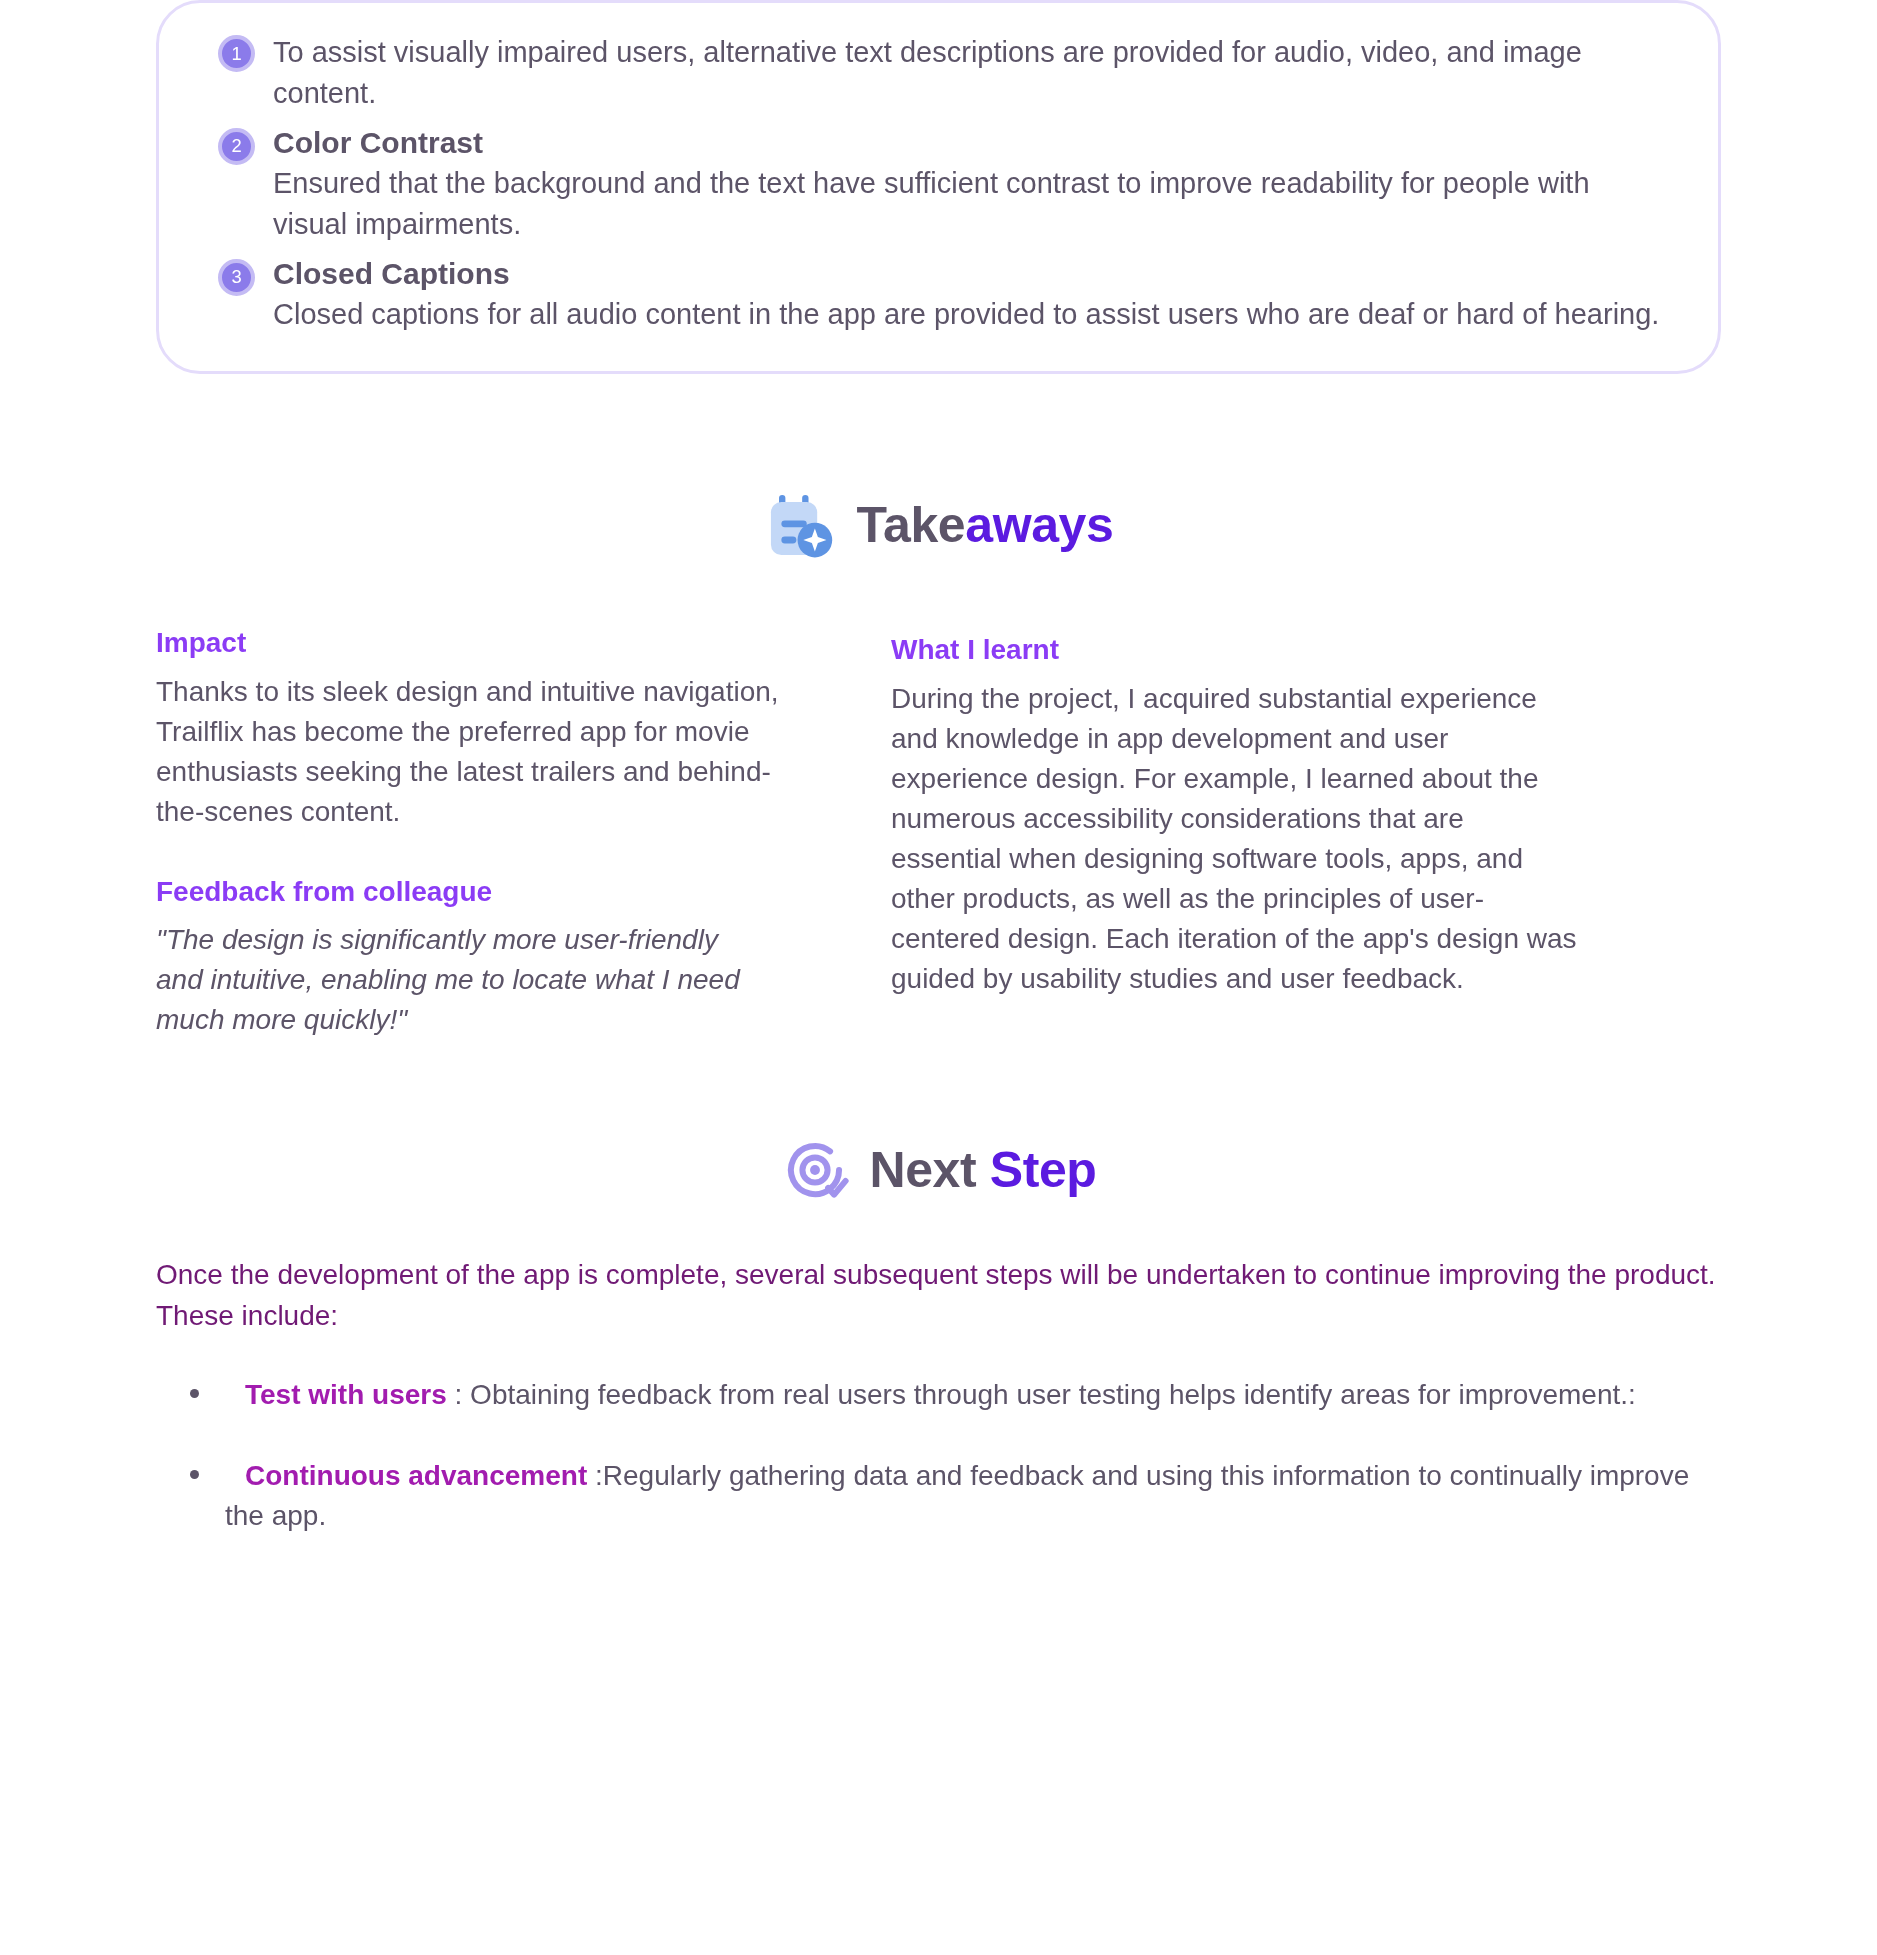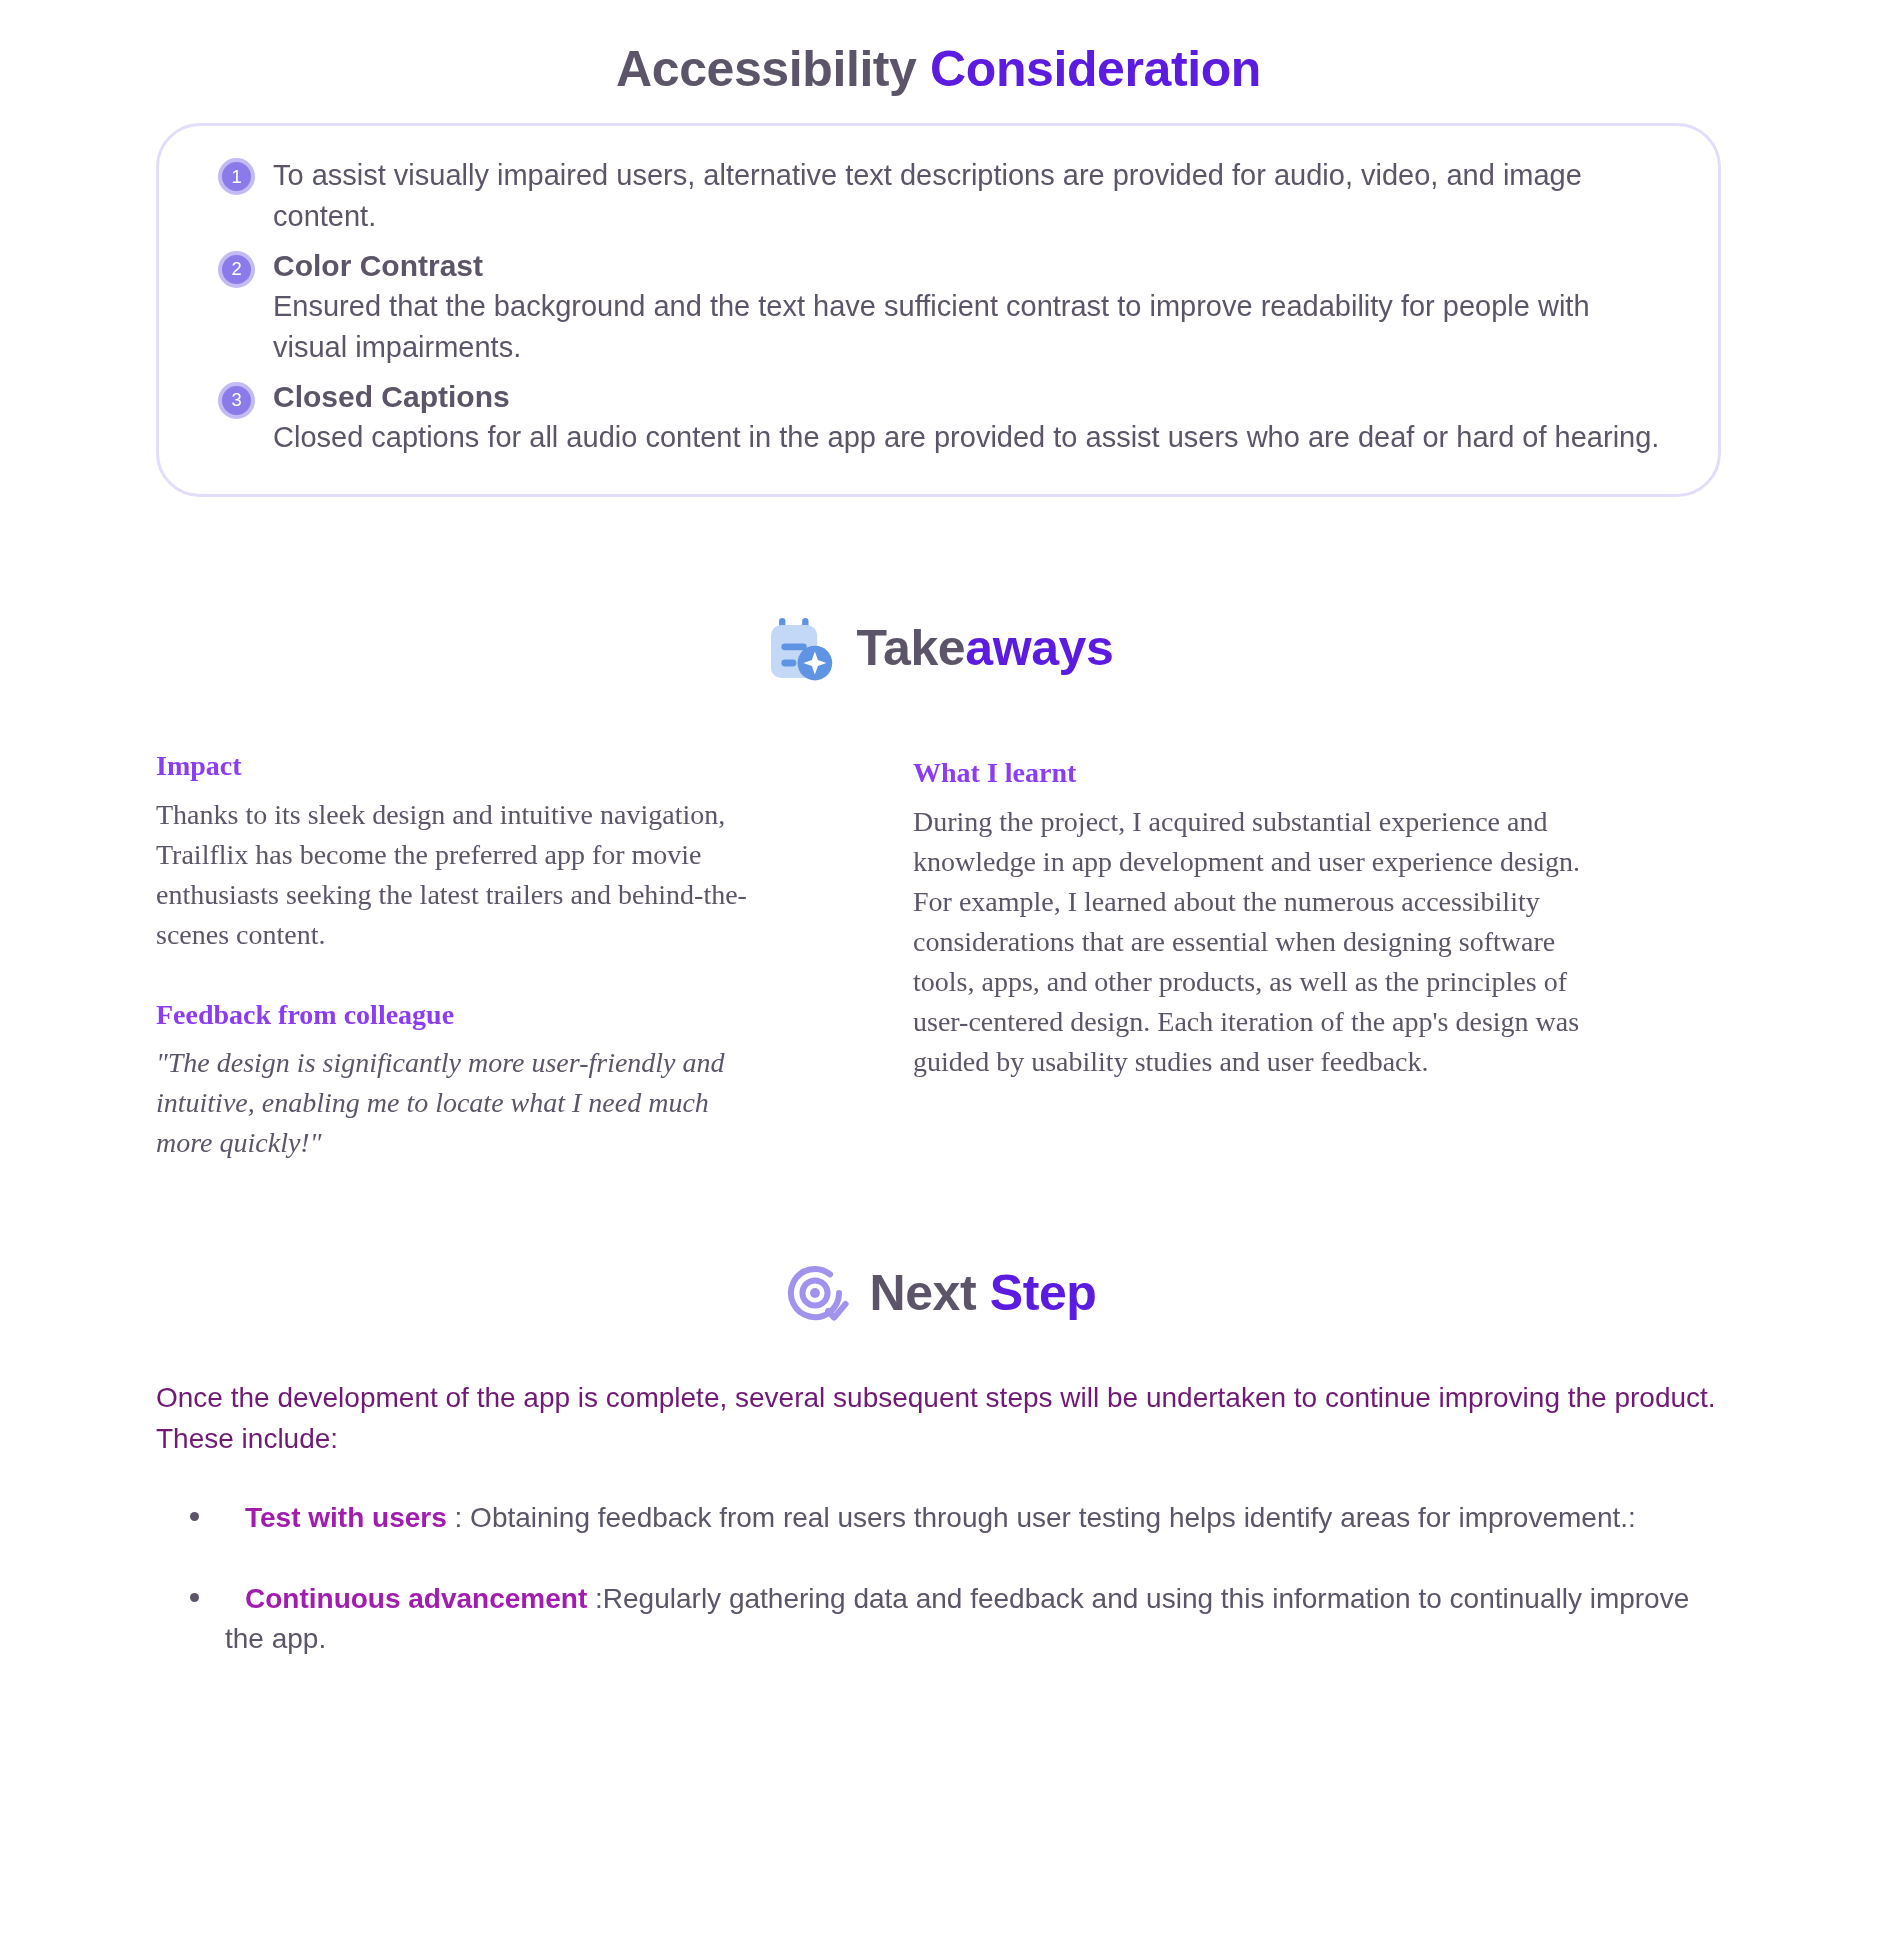--- a/index.html
+++ b/index.html
@@ -180,9 +180,6 @@
 
 <div class="page">
 
-  <div id="accessibility-heading" class="section-title">
-    <span class="h-gray">Accessibility </span><span class="h-purple">Consideration</span>
-  </div>
 
   <div id="accessibility-card">
 

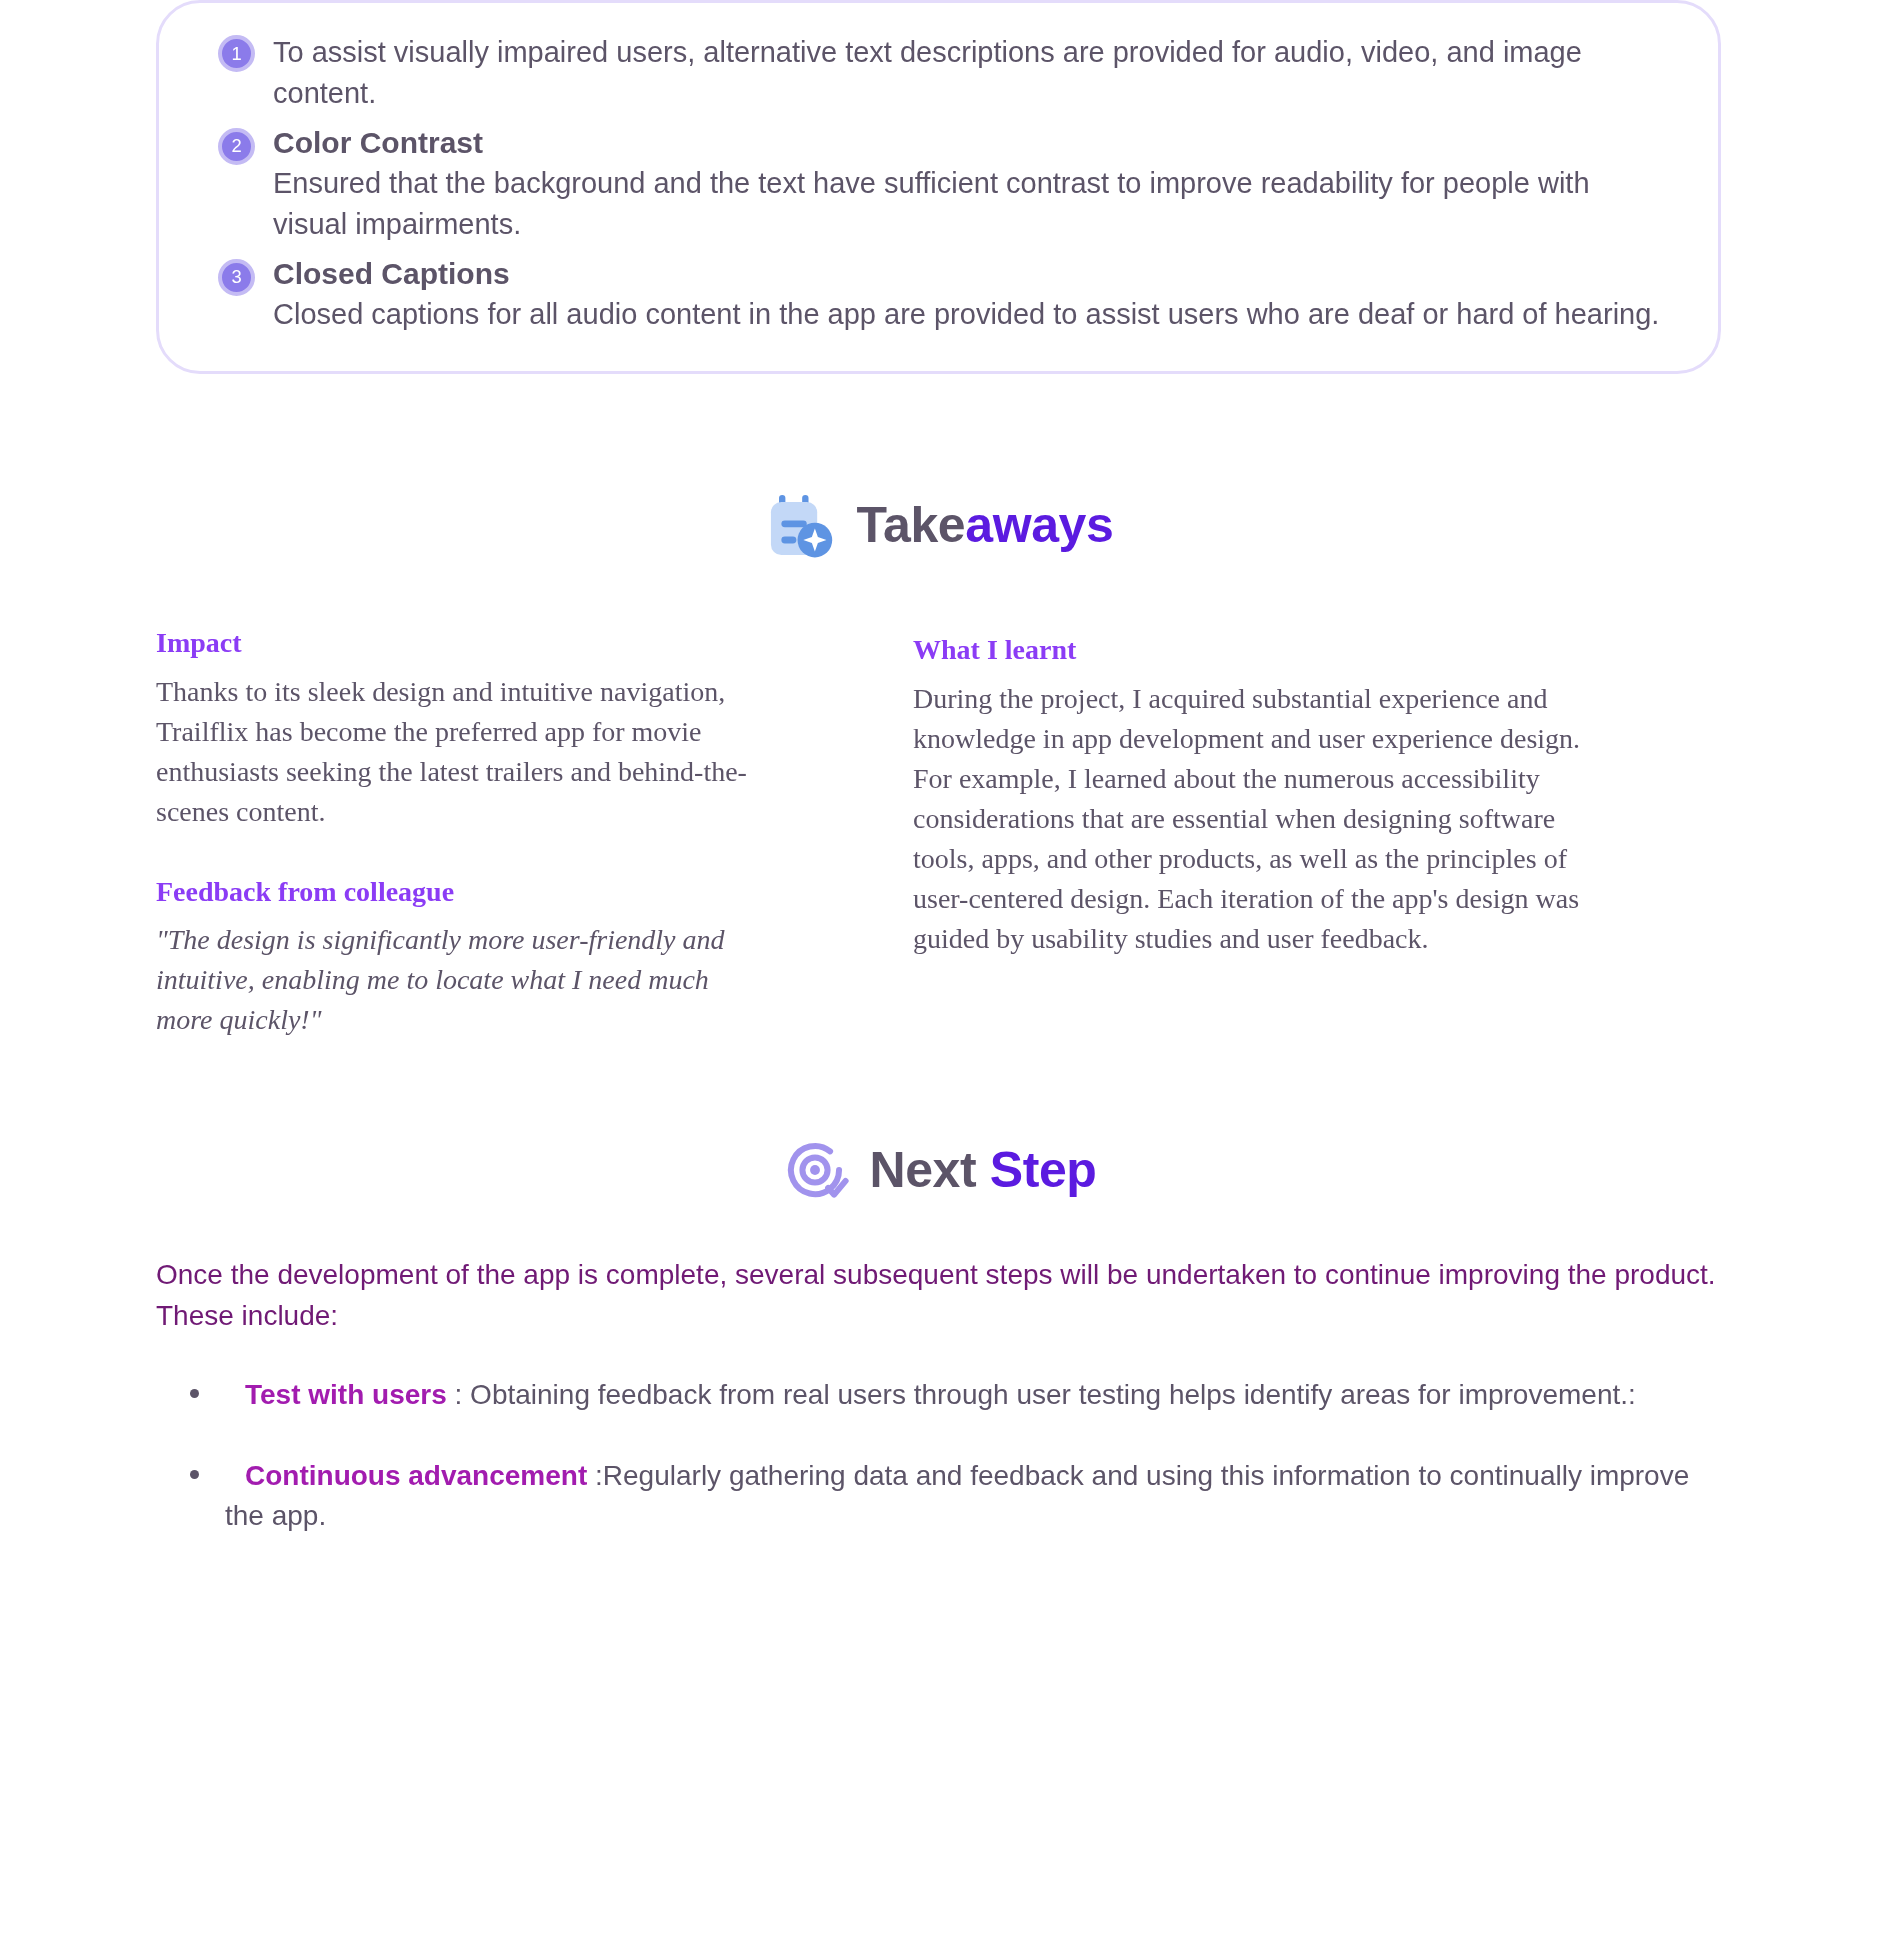--- a/index.html
+++ b/index.html
@@ -102,8 +102,7 @@
   #takeaways-columns {
     display: flex;
     margin: 65px 156px 0 156px;
-    gap: 100px;
-    font-family: Liberation Serif, serif;
+    gap: 78px;
   }
   .tk-col { flex: 1 1 0; }
   #takeaways-col-left  { max-width: 657px; }

